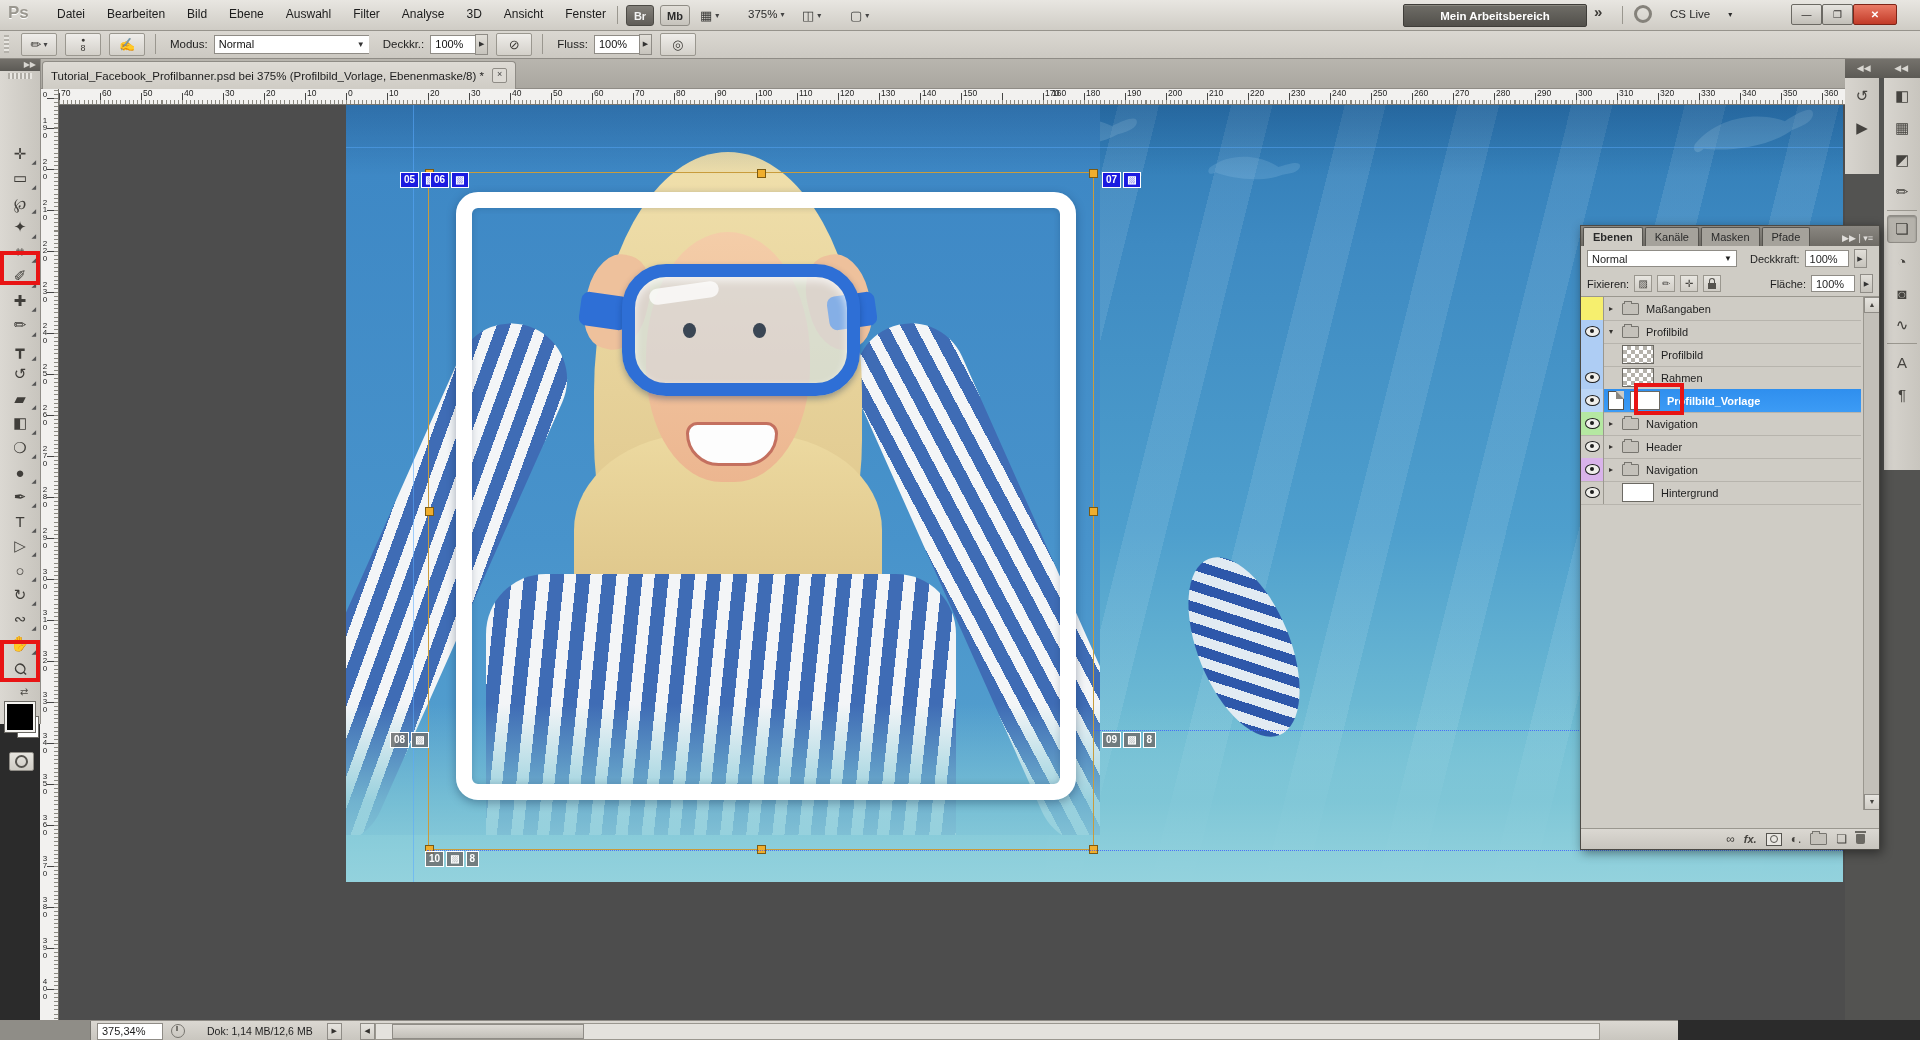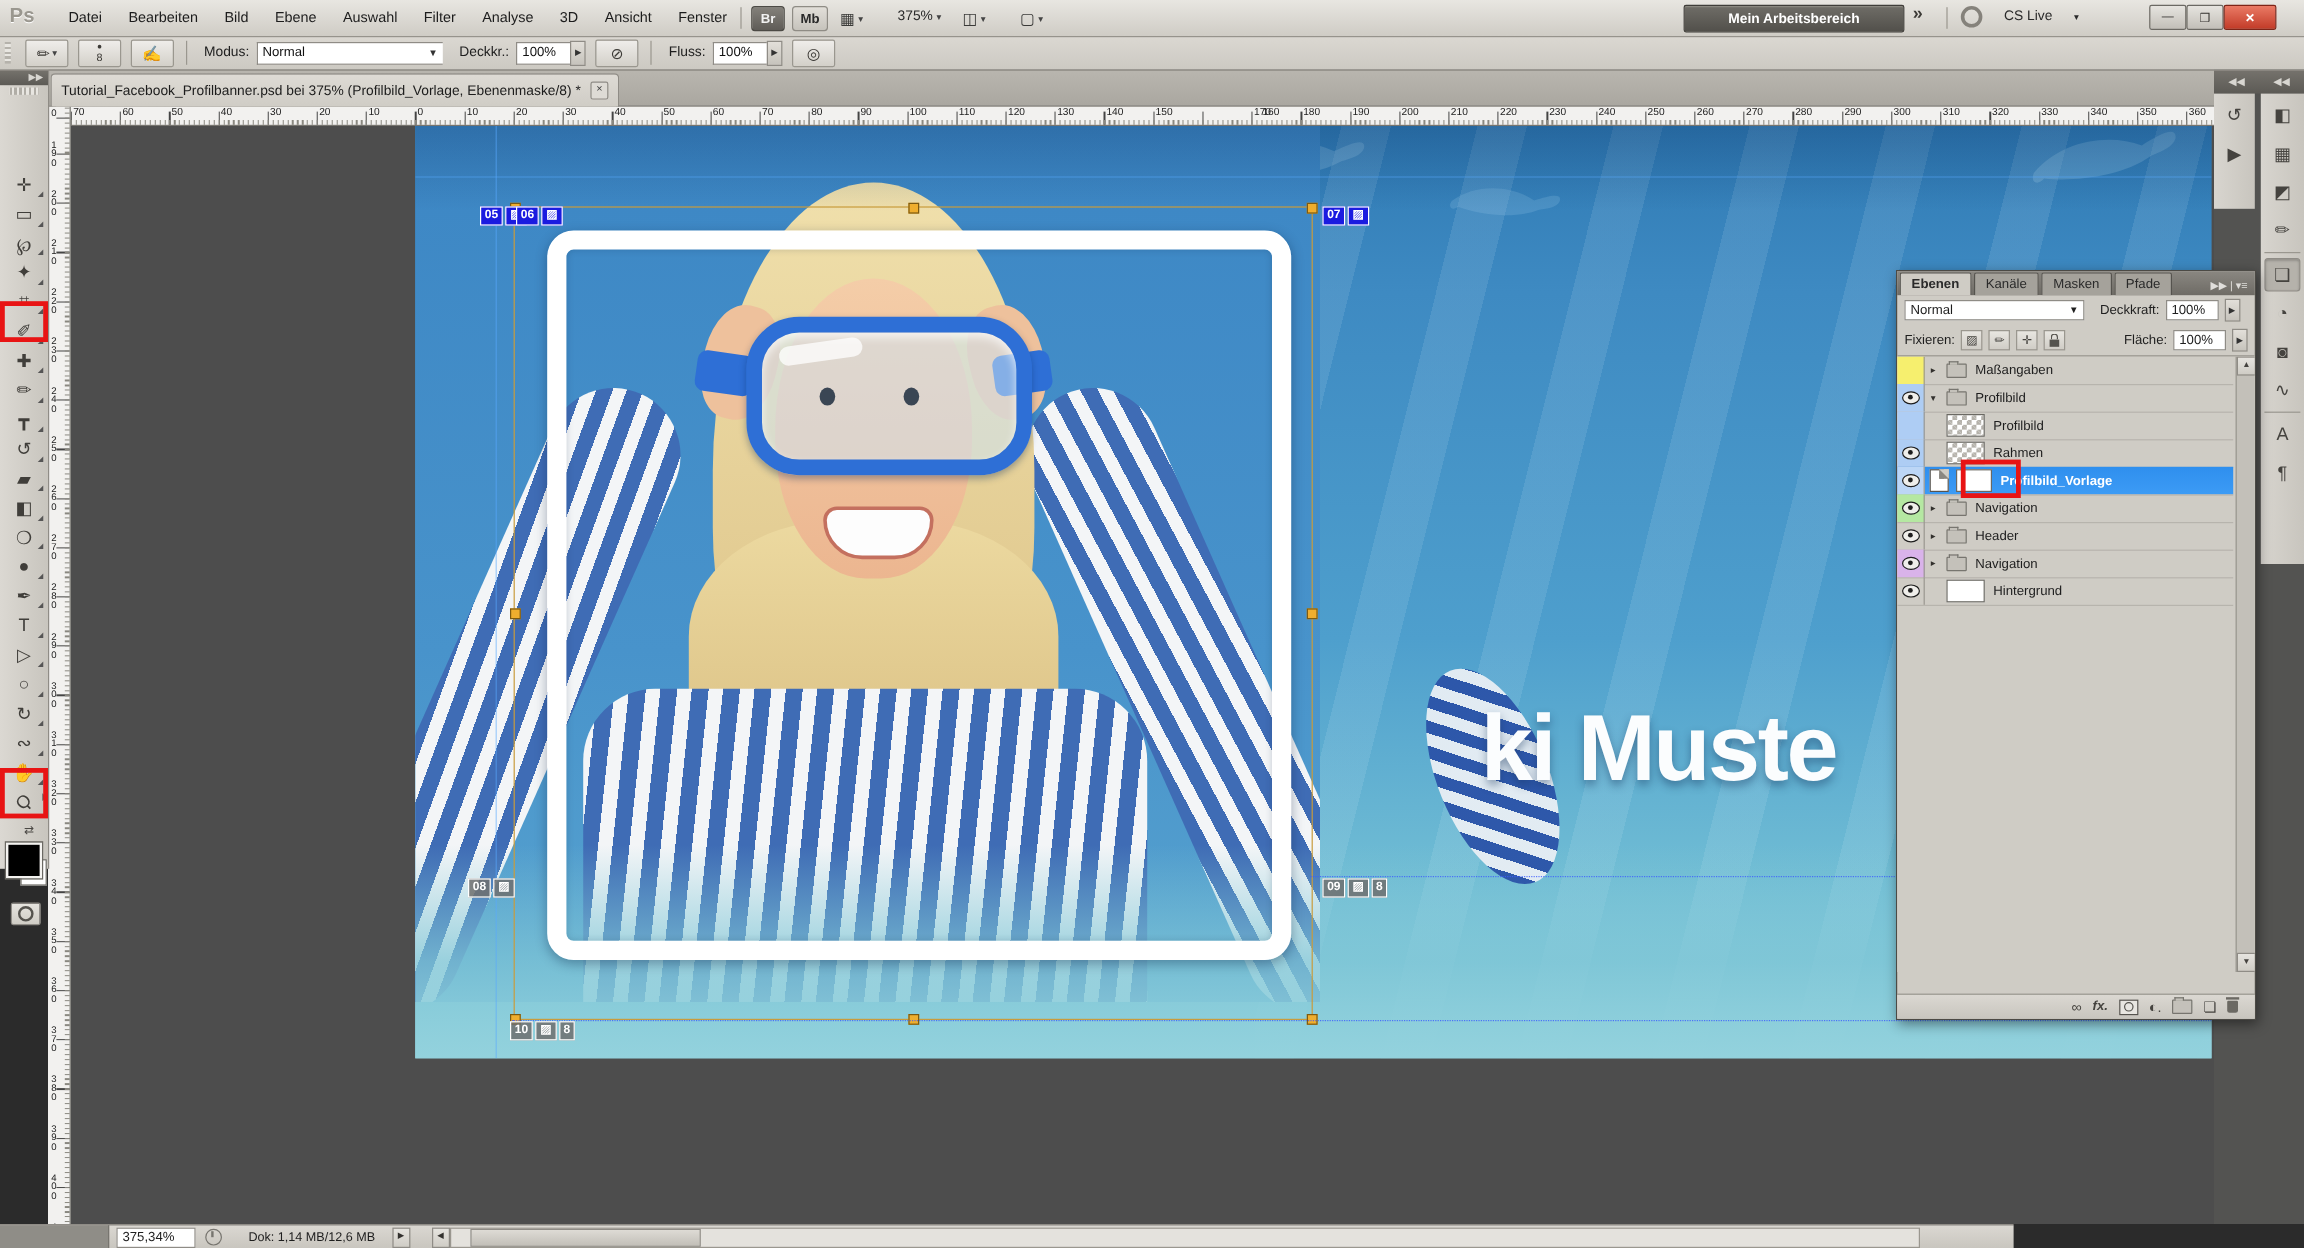--- a/index.html
+++ b/index.html
@@ -449,7 +449,6 @@
     <div id="topfog"></div>
     <div id="elbow"></div>
     <div id="frame"></div>
-    <div id="headline">ki Muste</div>
     <div id="xform">
         <div class="handle" style="left: -4px; top: -4px;"></div>
         <div class="handle" style="left: 328px; top: -4px;"></div>

